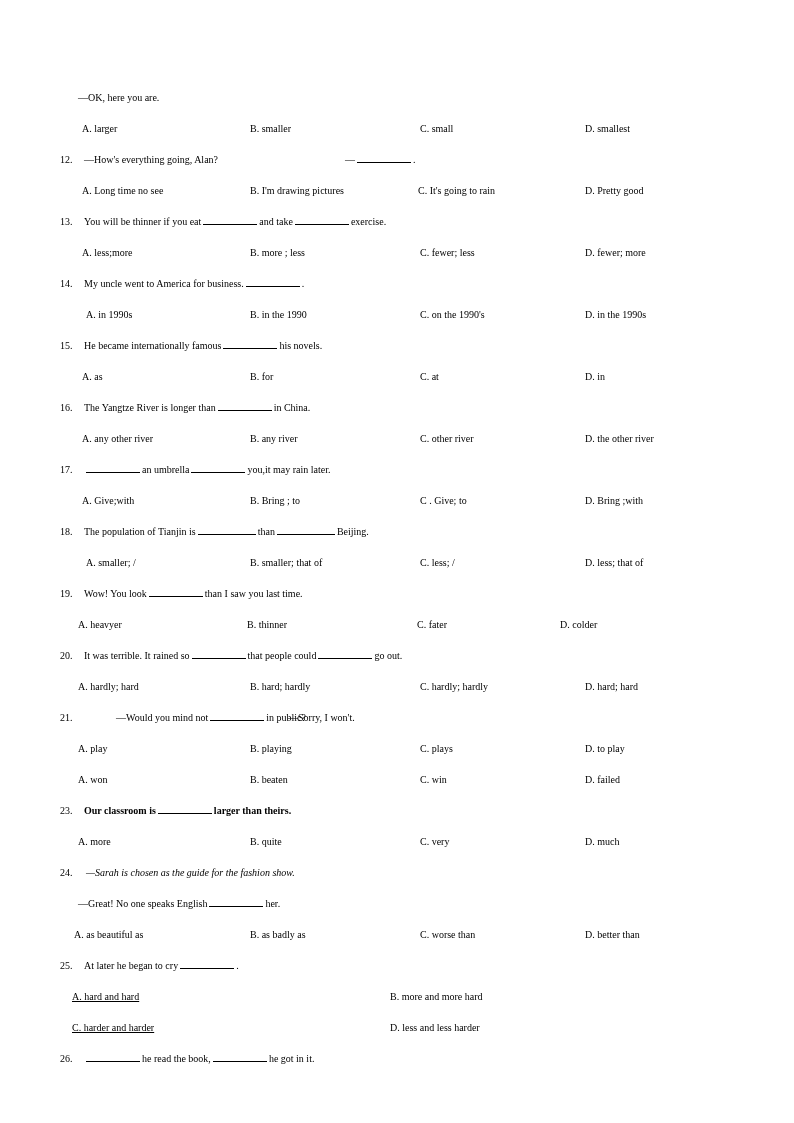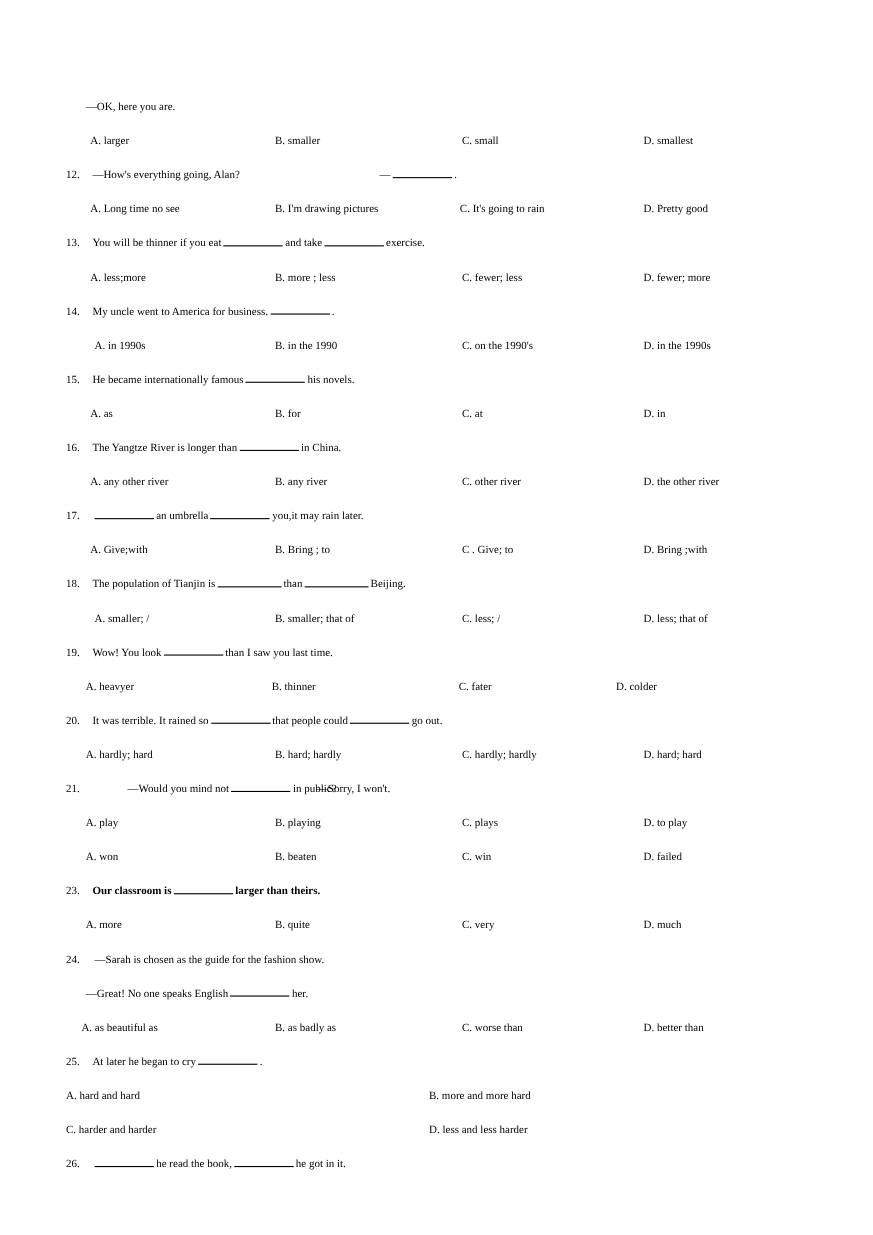--- a/index.html
+++ b/index.html
@@ -233,7 +233,7 @@
 
     <div class="line stem">
       <span class="seg stem-in-60">24.</span>
-      <span class="seg" style="left:86px;">—Sarah is chosen as the guide for the fashion show.</span>
+      <span class="seg" style="left:86px;font-style:italic;">—Sarah is chosen as the guide for the fashion show.</span>
     </div>
 
     <div class="line stem">

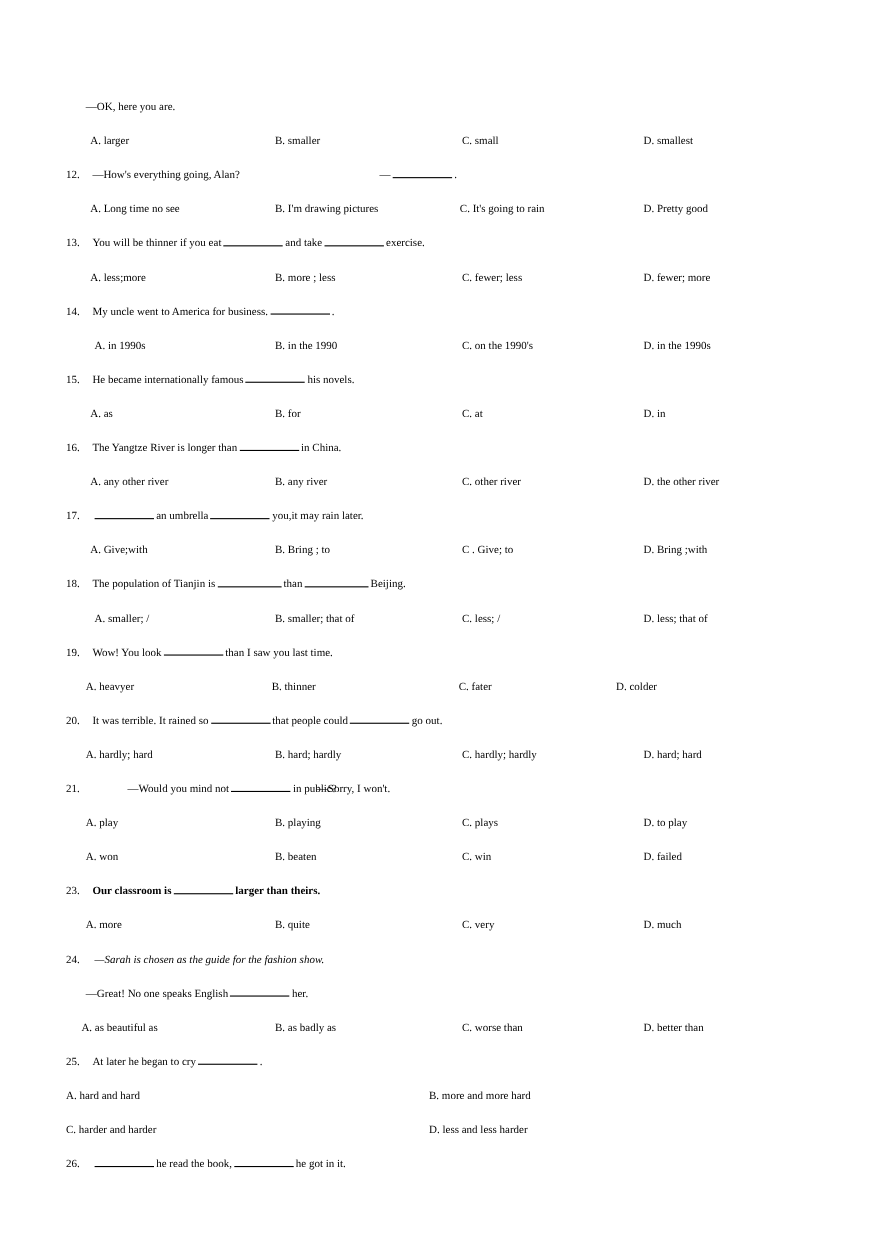--- a/index.html
+++ b/index.html
@@ -63,7 +63,7 @@
   .optv-c { left: 417px; }
   .optv-d { left: 560px; text-align: right; }
 
-  .opt2-a { left: 60px; }
+  .opt2-a { left: 72px; text-decoration: underline; }
   .opt2-b { left: 390px; }
 
   .stem-in-60 { left: 60px; }

